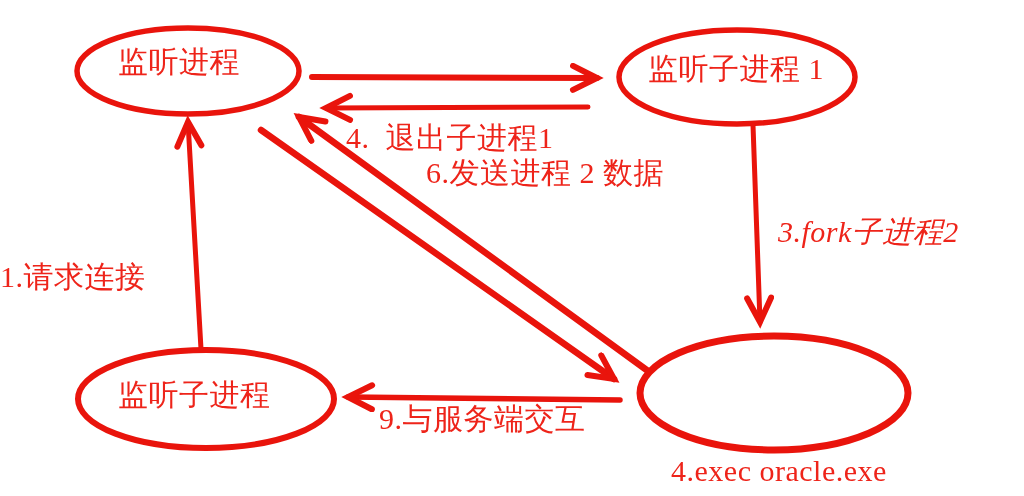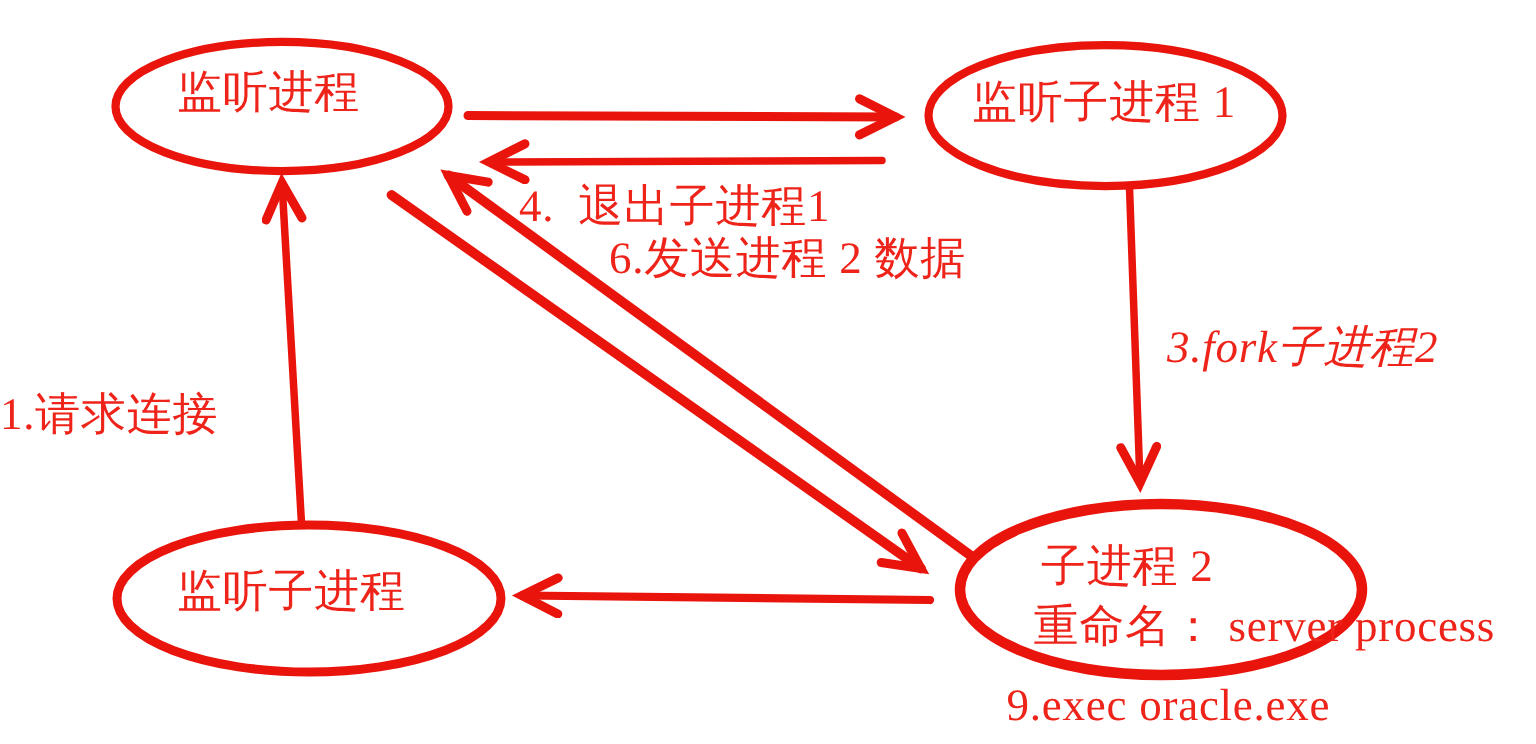--- a/index.html
+++ b/index.html
@@ -86,7 +86,7 @@
 
   <div class="lbl" style="left:346px; top:122px;">4.  退出子进程1</div>
 
-  <div class="lbl" style="left:406px; top:157px;">6.发送进程 2 数据</div>
+  <div class="lbl" style="left:426px; top:157px;">6.发送进程 2 数据</div>
 
 
 

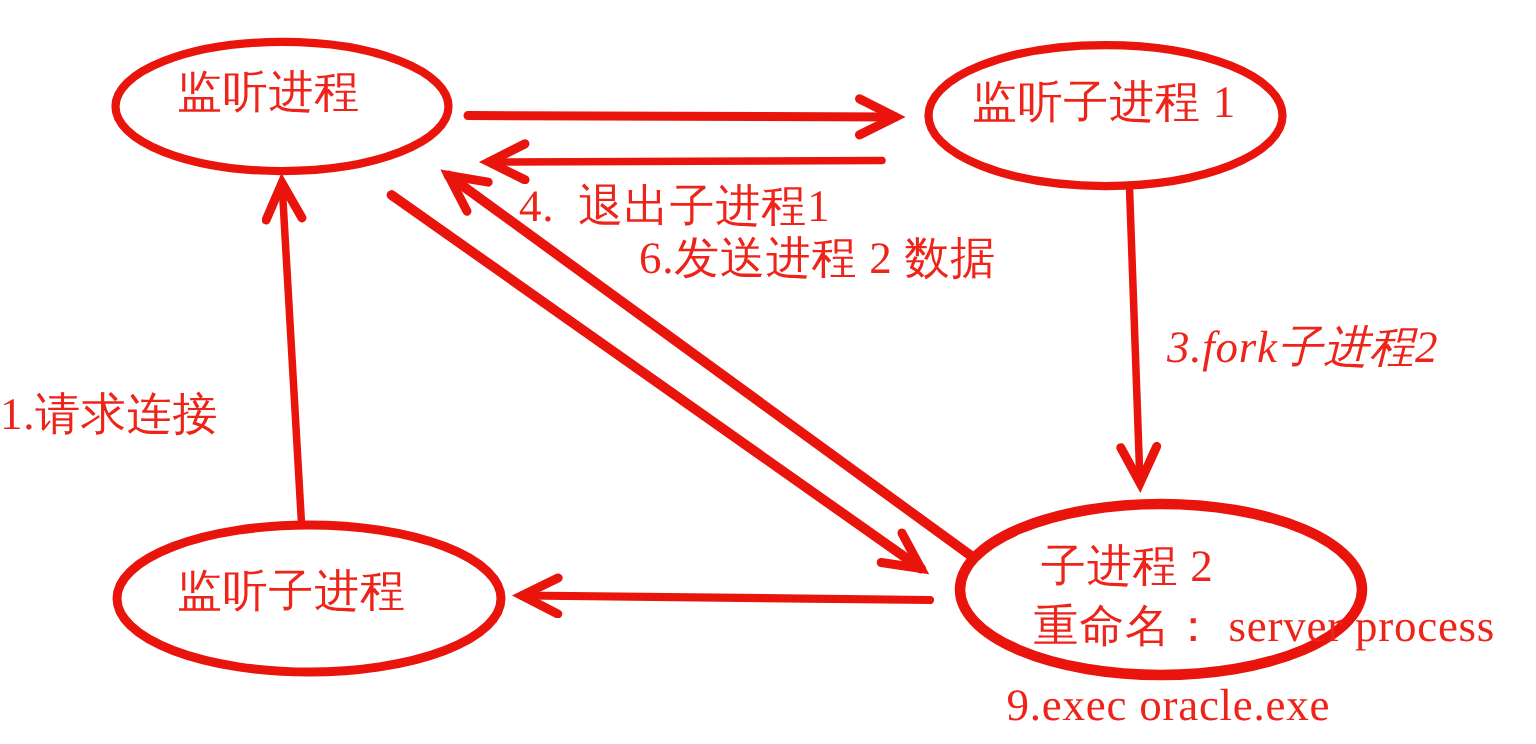--- a/index.html
+++ b/index.html
@@ -77,7 +77,6 @@
 
   <div class="lbl" style="left:118px; top:379px;">监听子进程</div>
 
-  <div class="lbl" style="left:694px; top:362px;"><span>子进程 2</span><span class="lbl-node2-l2">重命名： server process</span></div>
 
   <div class="lbl" style="left:0; top:261px;">1.请求连接</div>
 

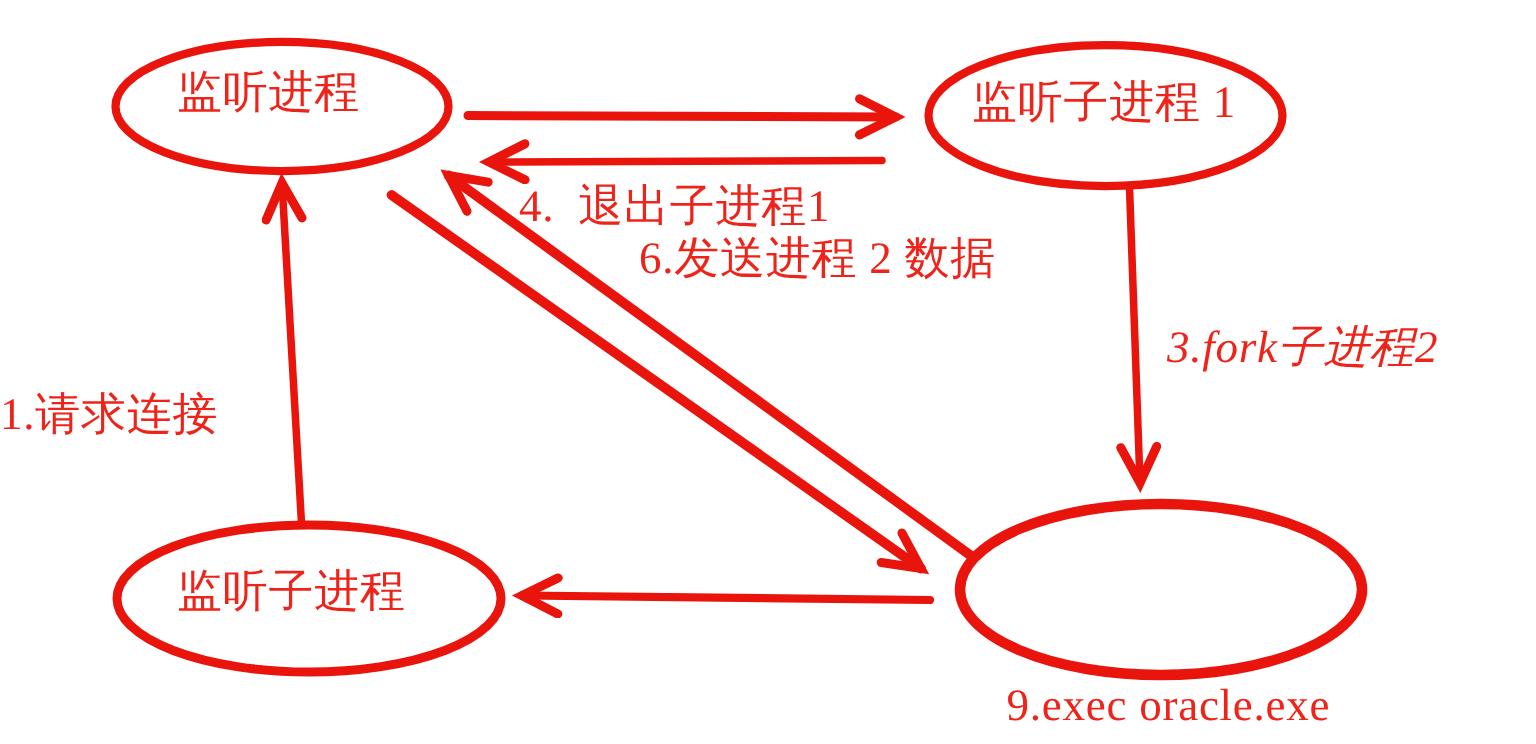--- a/index.html
+++ b/index.html
@@ -89,6 +89,7 @@
 
 
 
+  <div class="lbl" style="left:379px; top:403px;">9.与服务端交互</div>
 
   <div class="lbl" style="left:671px; top:455px;">9.exec oracle.exe</div>
 

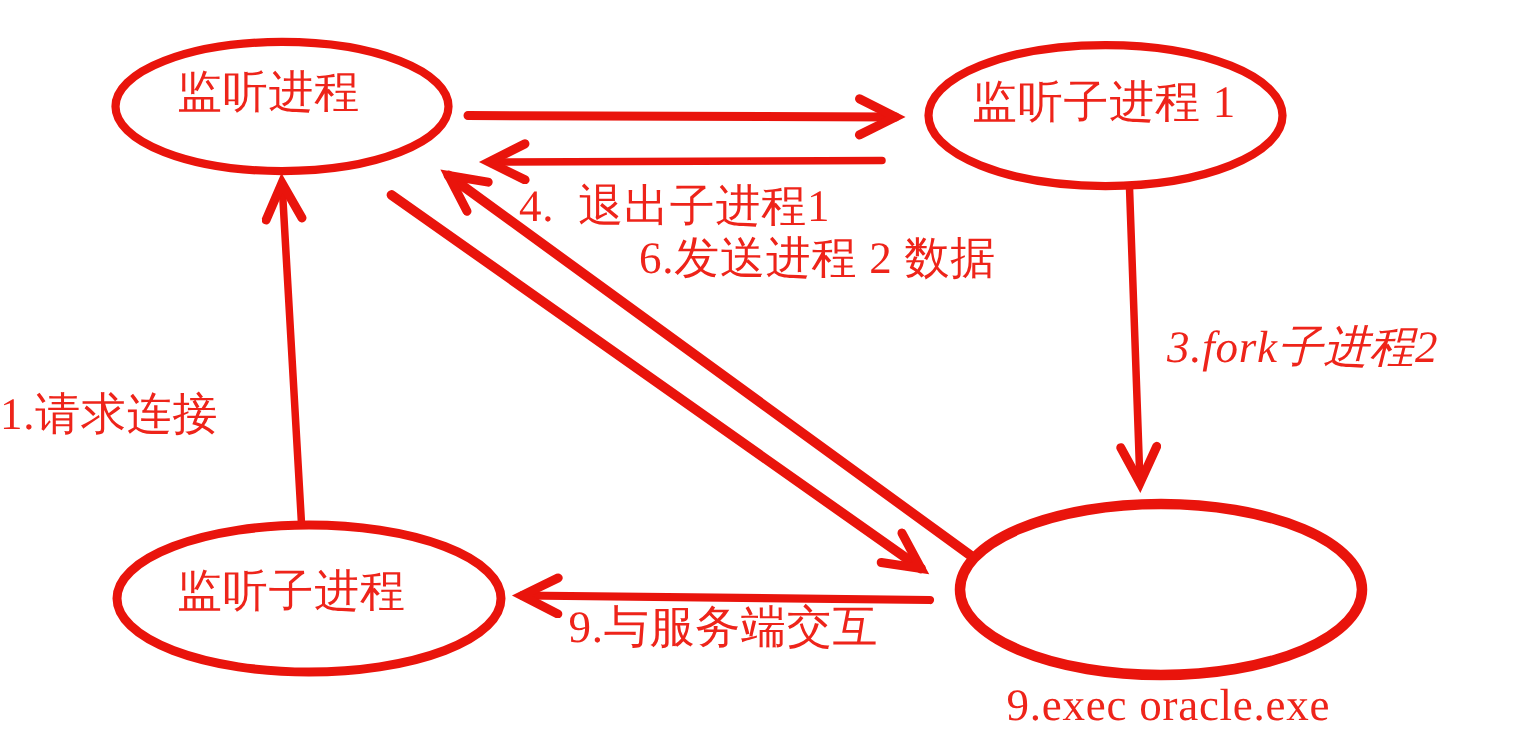--- a/index.html
+++ b/index.html
@@ -91,7 +91,7 @@
 
   <div class="lbl" style="left:379px; top:403px;">9.与服务端交互</div>
 
-  <div class="lbl" style="left:671px; top:455px;">9.exec oracle.exe</div>
+  <div class="lbl" style="left:671px; top:455px;">4.exec oracle.exe</div>
 
 </div>
 

